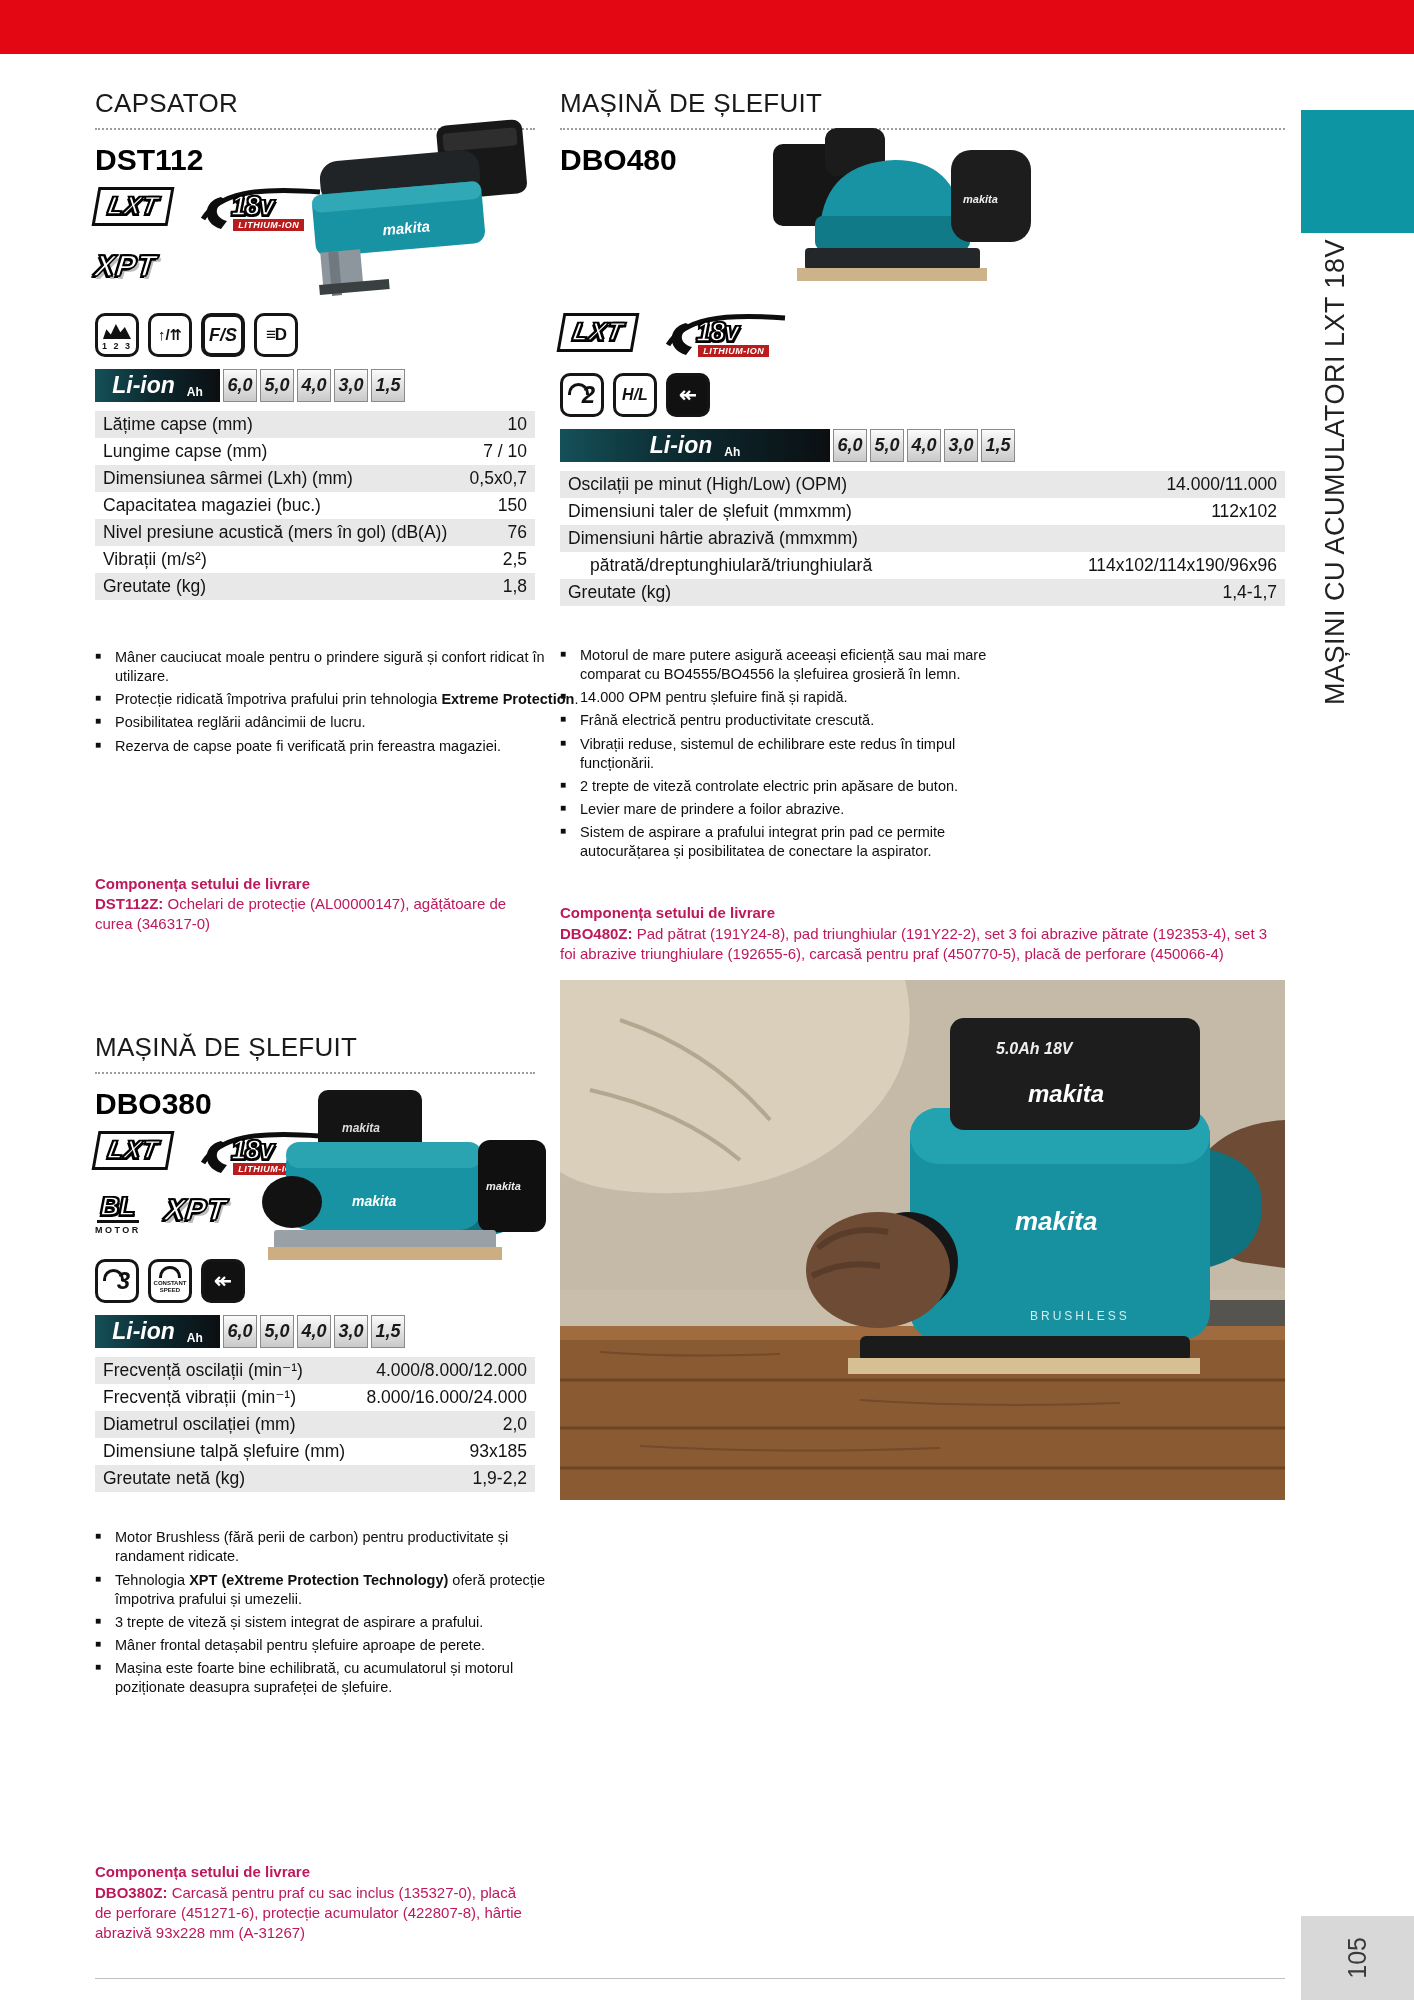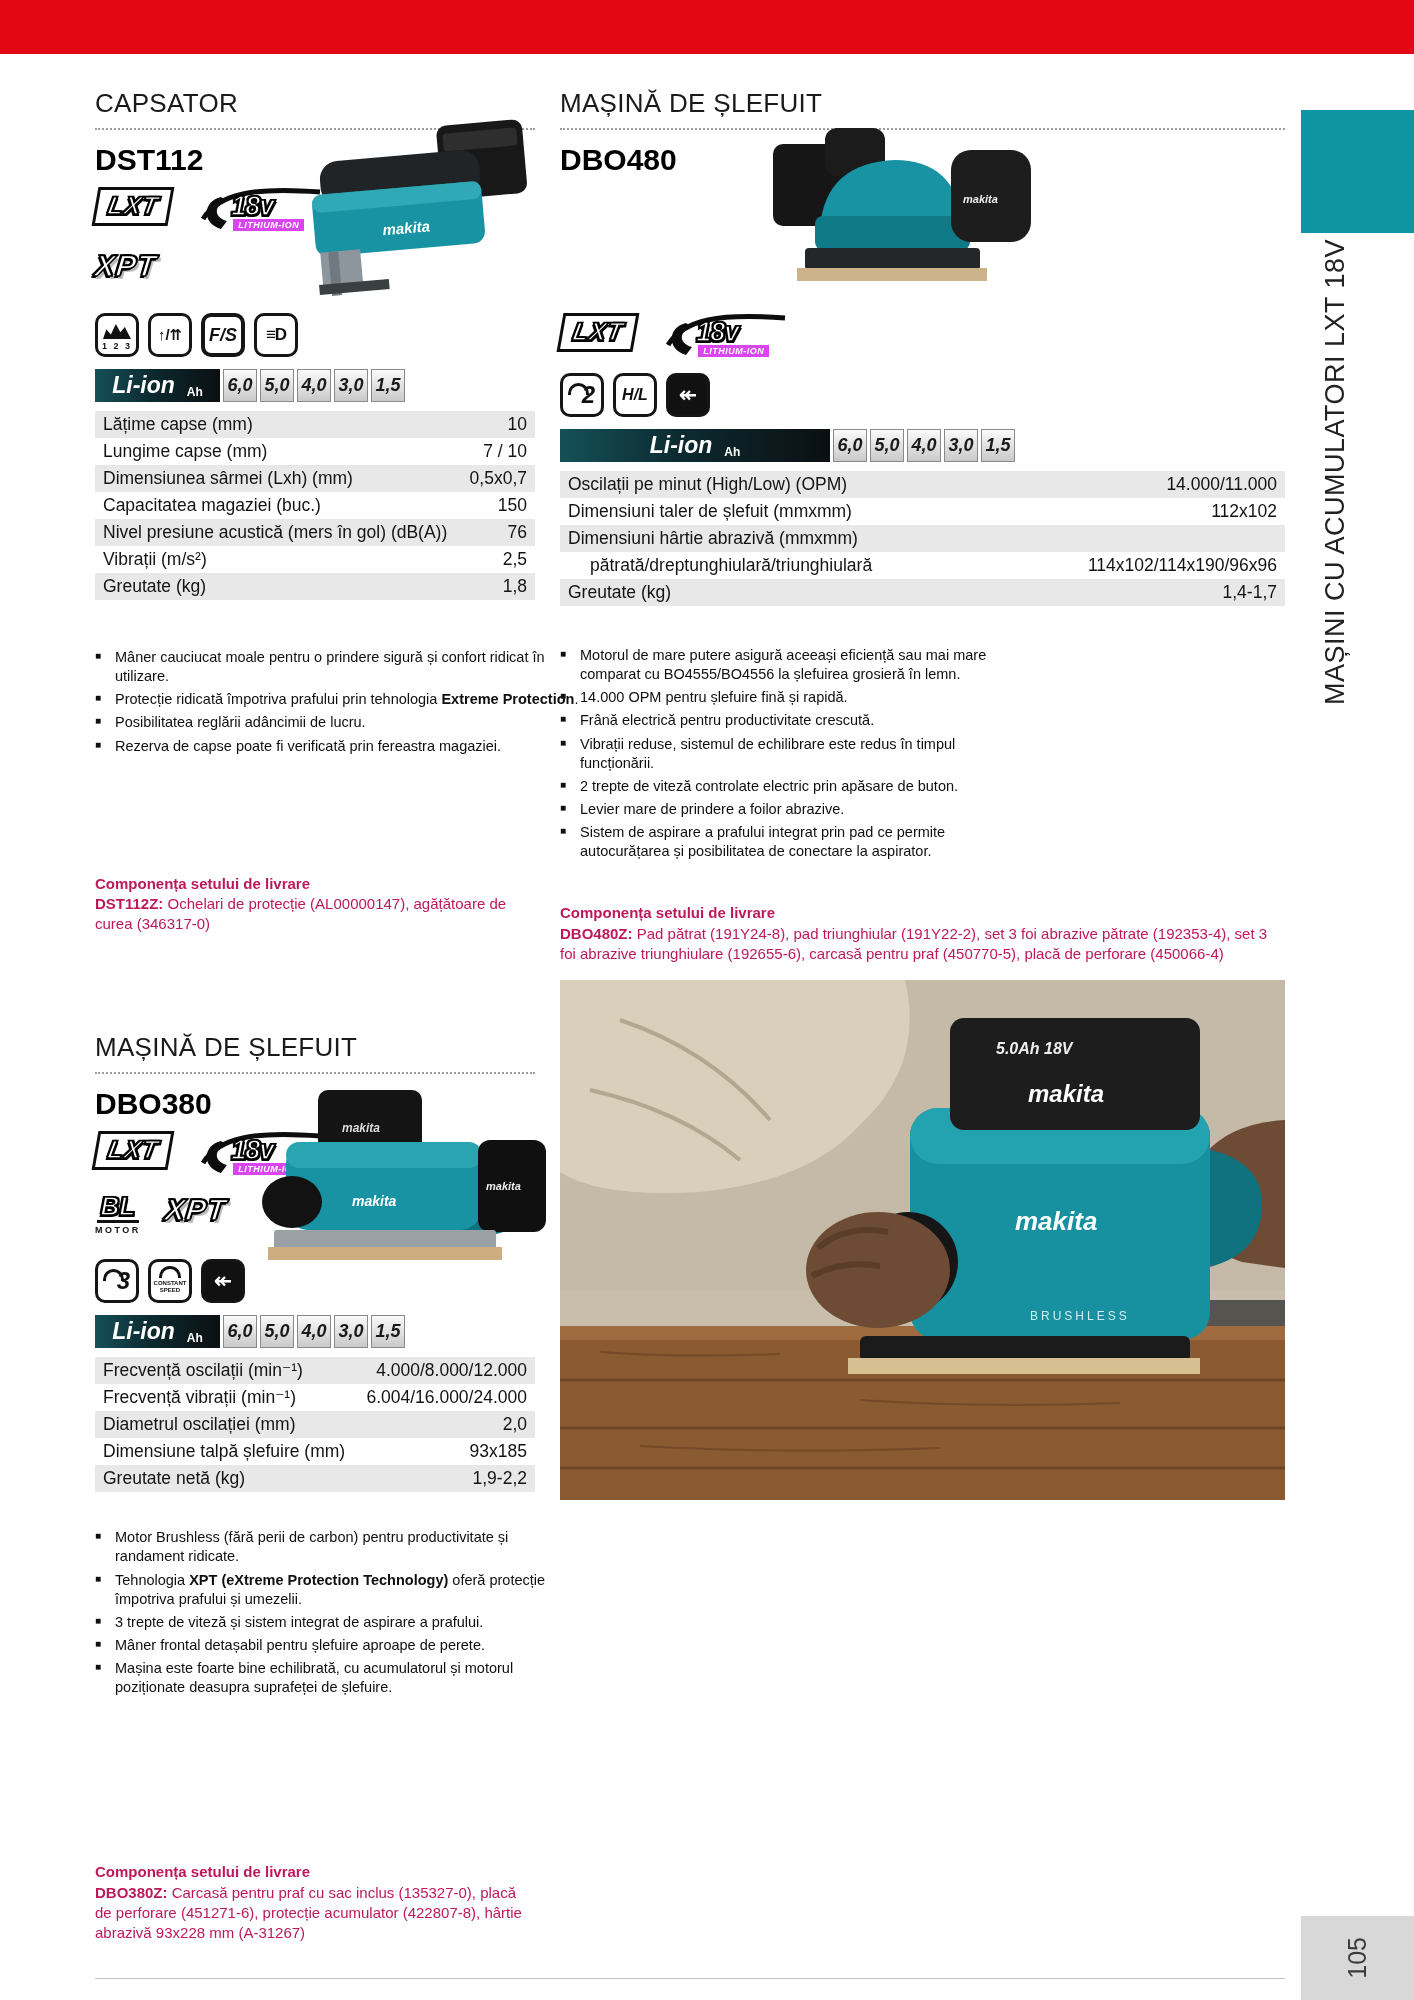--- a/index.html
+++ b/index.html
@@ -39,7 +39,7 @@
   .badge-18v{position:relative;width:128px;height:52px;}
   .badge-18v svg{position:absolute;left:0;top:-2px;}
   .v18{position:absolute;left:36px;top:4px;font-size:27px;font-style:italic;font-weight:bold;letter-spacing:-1px;text-align:right;}
-  .li-tag{position:absolute;left:38px;top:32px;background:#d946ef;color:#fff;font-size:9px;
+  .li-tag{position:absolute;left:38px;top:32px;background:#b91c1c;color:#fff;font-size:9px;
     font-style:italic;font-weight:bold;padding:1px 5px;letter-spacing:0.5px;}
   .badge-xpt span{display:inline-block;transform:skewX(-6deg);font-size:30px;font-style:italic;
     font-weight:bold;letter-spacing:1px;

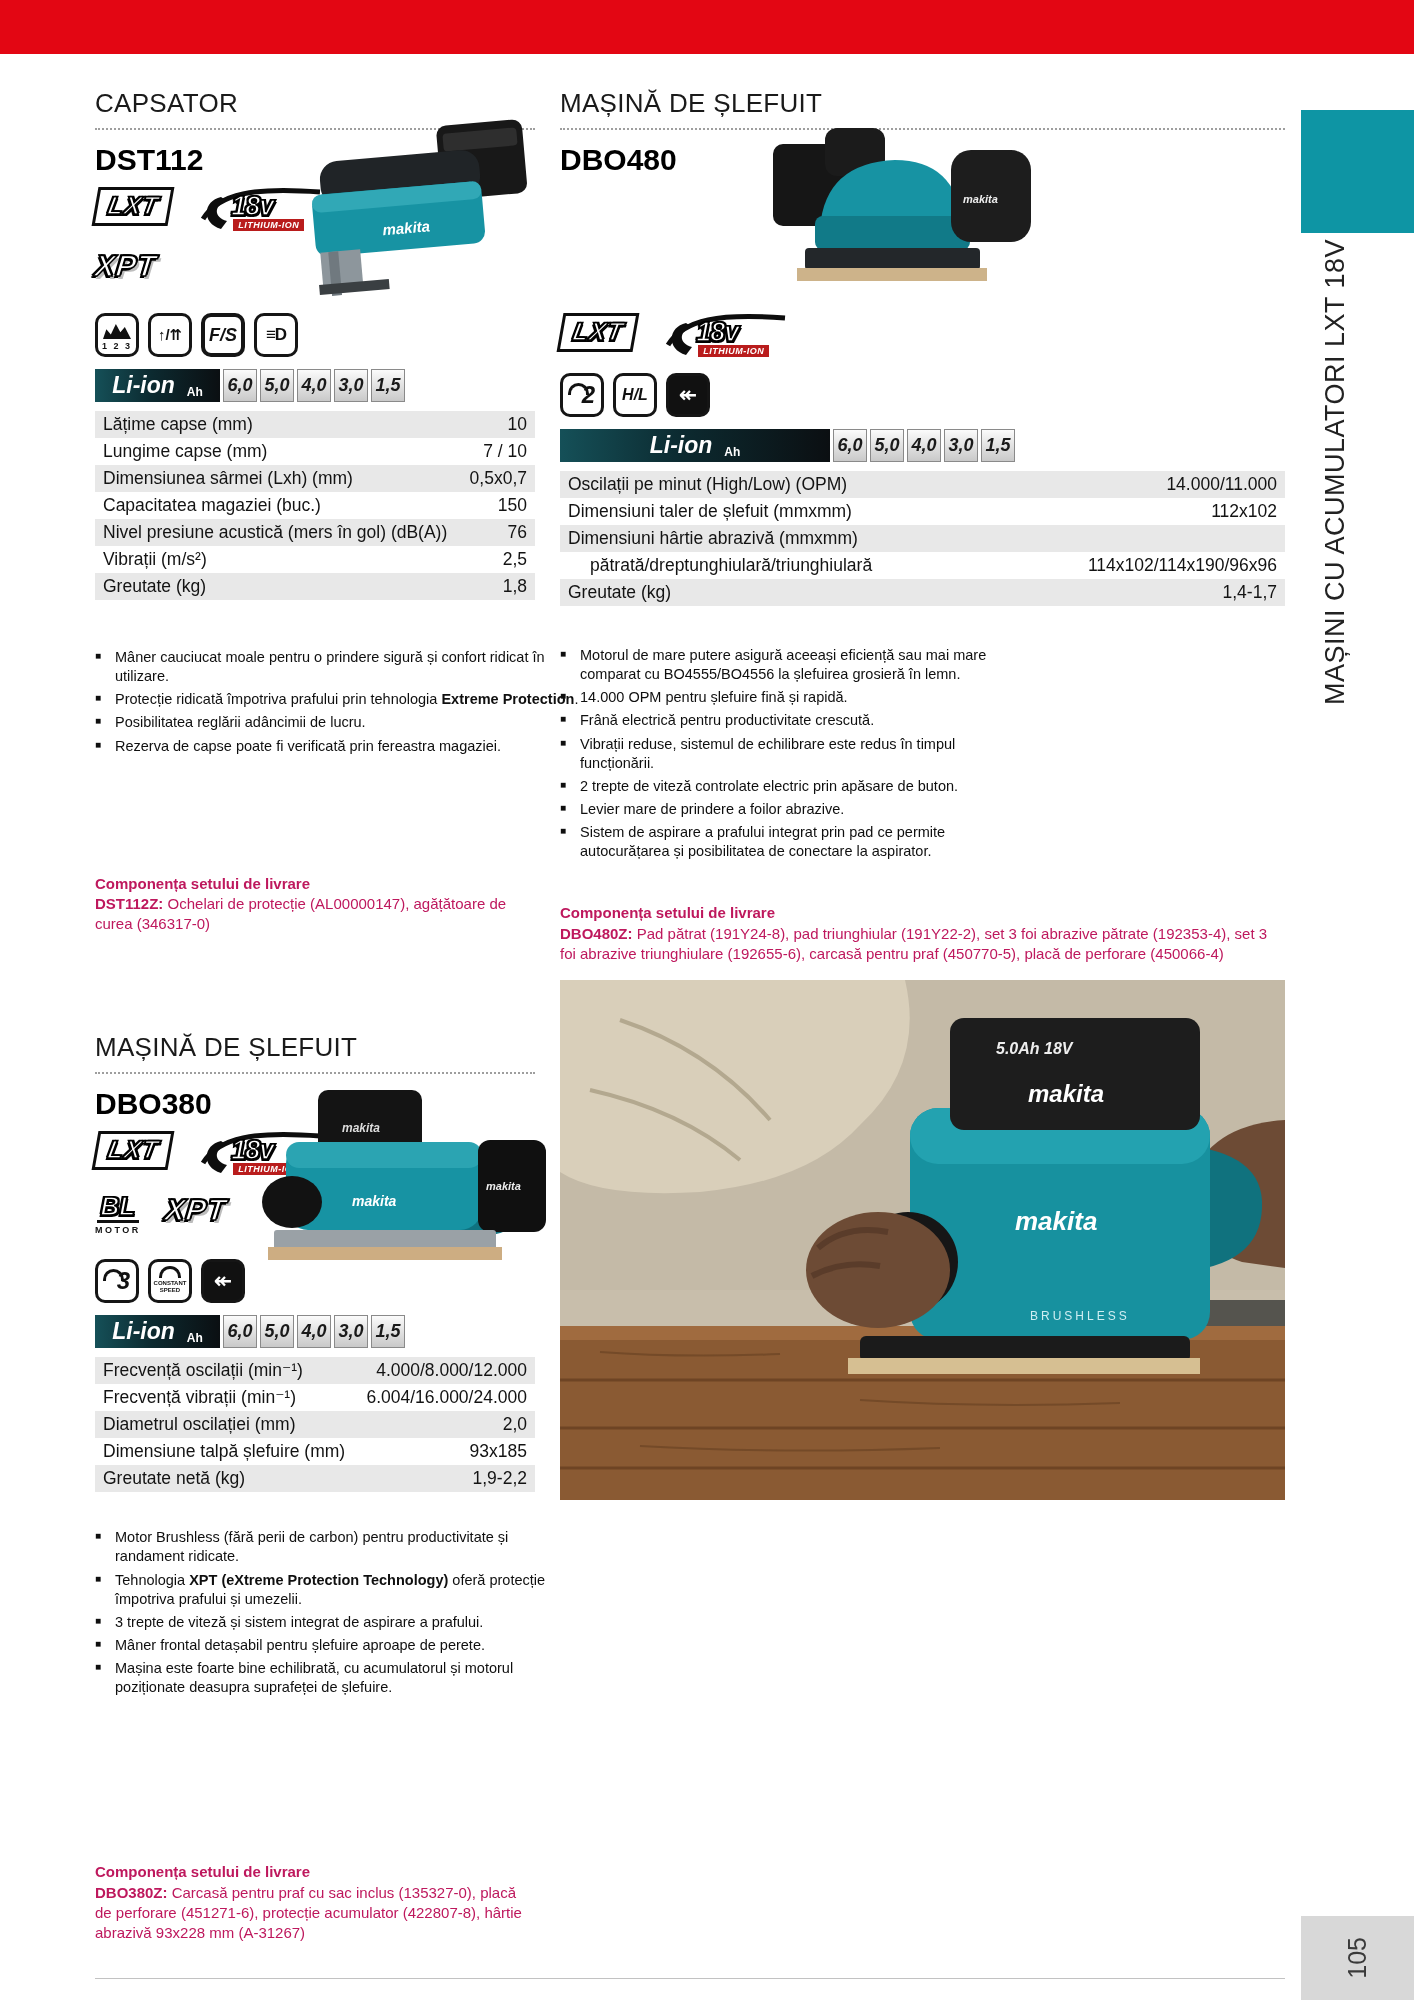--- a/index.html
+++ b/index.html
@@ -451,7 +451,7 @@
 
       <div class="spec-row">
         <span class="spec-label">Frecvență vibrații (min⁻¹)</span>
-        <span class="spec-value">6.004/16.000/24.000</span>
+        <span class="spec-value">8.000/16.000/24.000</span>
       </div>
 
       <div class="spec-row">

